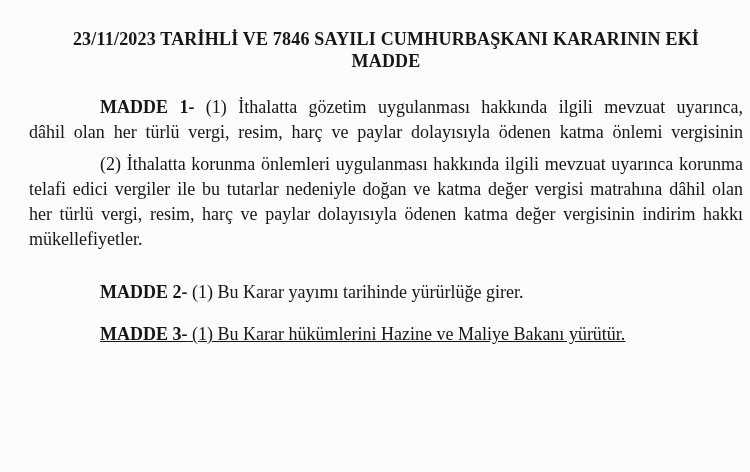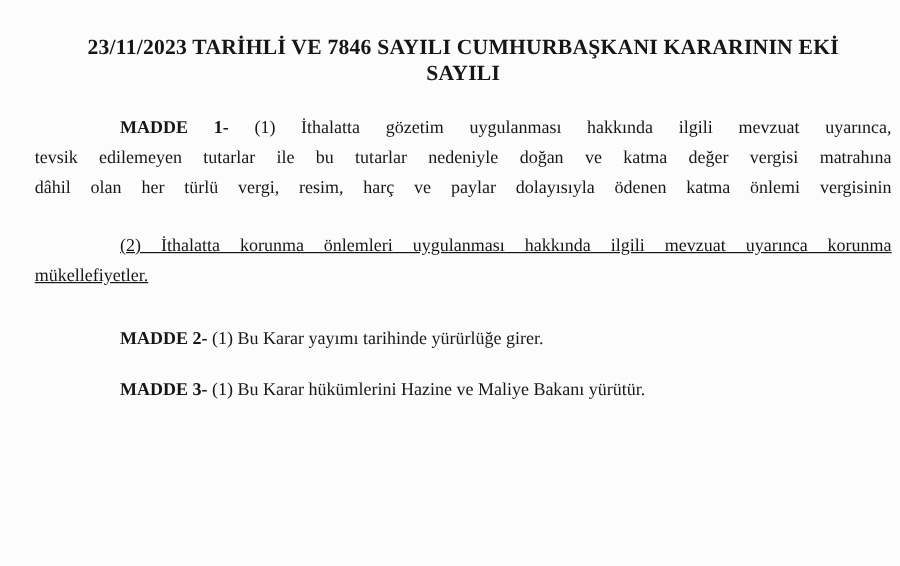--- a/index.html
+++ b/index.html
@@ -77,7 +77,7 @@
   <div class="content">
     <h1 class="doc-title">
       <span class="t-line">23/11/2023 TARİHLİ VE 7846 SAYILI CUMHURBAŞKANI KARARININ EKİ</span>
-      <span class="t-line">SAYILI</span>
+      <span class="t-line">MADDE</span>
     </h1>
     <div class="doc-body" id="doc-body">
         <div class="para">

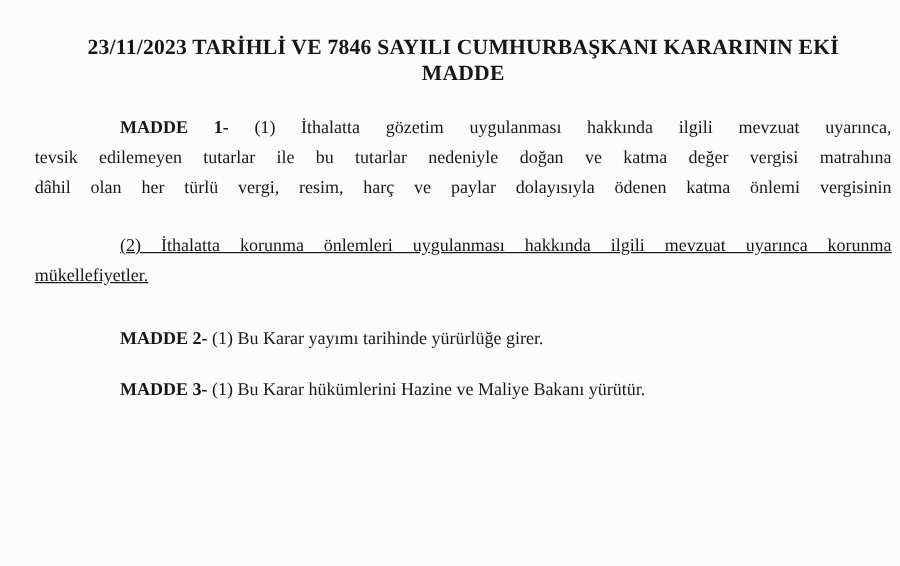--- a/index.html
+++ b/index.html
@@ -49,7 +49,7 @@
   .doc-body { display: block; }
   .para {
     margin: 0;
-    font-size: 15px;
+    font-size: 18px;
     line-height: 25px;
   }
   .doc-body .para:nth-child(1) { margin-top: 23px; }

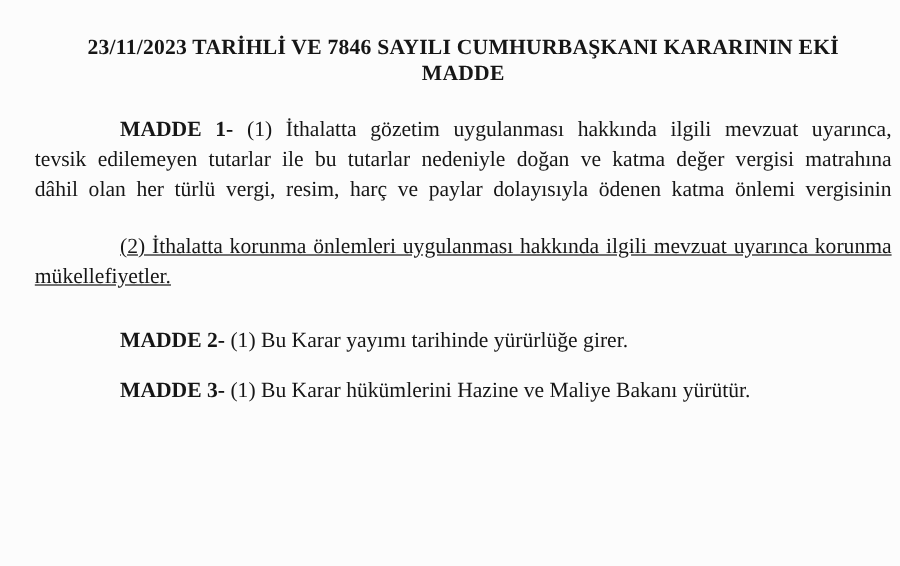--- a/index.html
+++ b/index.html
@@ -82,7 +82,6 @@
     <div class="doc-body" id="doc-body">
         <div class="para">
           <div class="line indent"><span class="b">MADDE 1-</span> (1) İthalatta gözetim uygulanması hakkında ilgili mevzuat uyarınca,</div>
-          <div class="line">tevsik edilemeyen tutarlar ile bu tutarlar nedeniyle doğan ve katma değer vergisi matrahına</div>
           <div class="line">dâhil olan her türlü vergi, resim, harç ve paylar dolayısıyla ödenen katma önlemi vergisinin</div>
         </div>
         <div class="para">

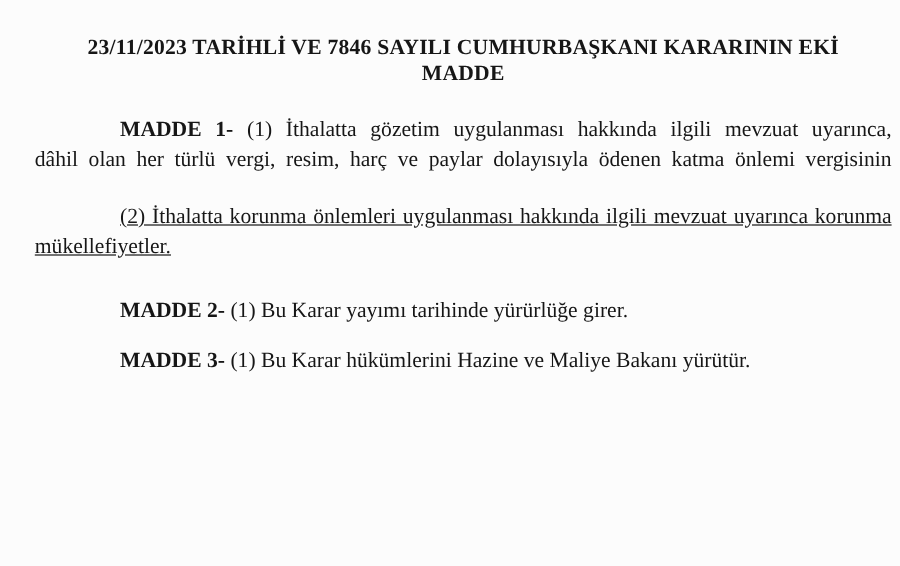--- a/index.html
+++ b/index.html
@@ -53,7 +53,7 @@
     line-height: 25px;
   }
   .doc-body .para:nth-child(1) { margin-top: 23px; }
-  .doc-body .para:nth-child(2) { margin-top: 23px; text-decoration: underline; }
+  .doc-body .para:nth-child(2) { margin-top: 7px; }
   .doc-body .para:nth-child(3) { margin-top: 28px; }
   .doc-body .para:nth-child(4) { margin-top: 17px; }
   .line {

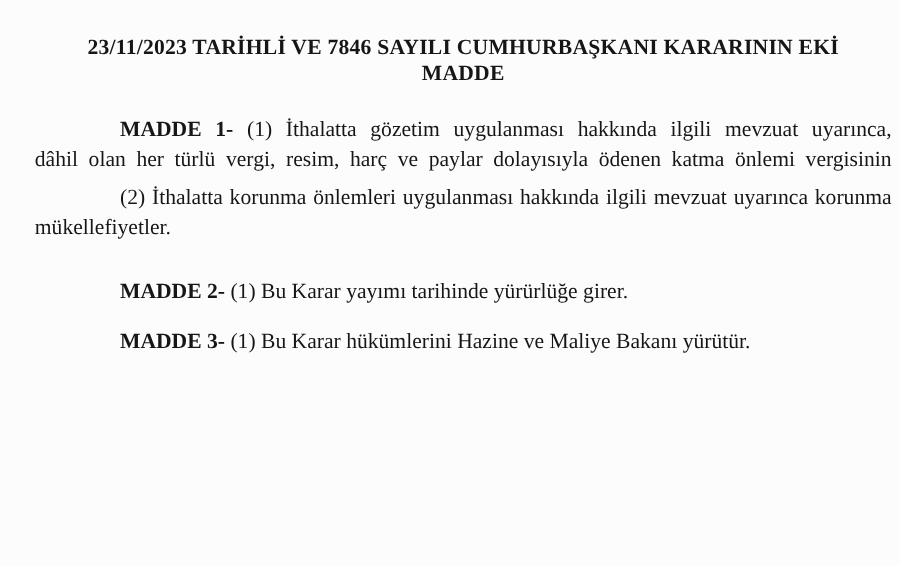--- a/index.html
+++ b/index.html
@@ -86,6 +86,7 @@
         </div>
         <div class="para">
           <div class="line indent">(2) İthalatta korunma önlemleri uygulanması hakkında ilgili mevzuat uyarınca korunma</div>
+          <div class="line">telafi edici vergiler ile bu tutarlar nedeniyle doğan ve katma değer vergisi matrahına dâhil olan</div>
           <div class="line last">mükellefiyetler.</div>
         </div>
         <div class="para">

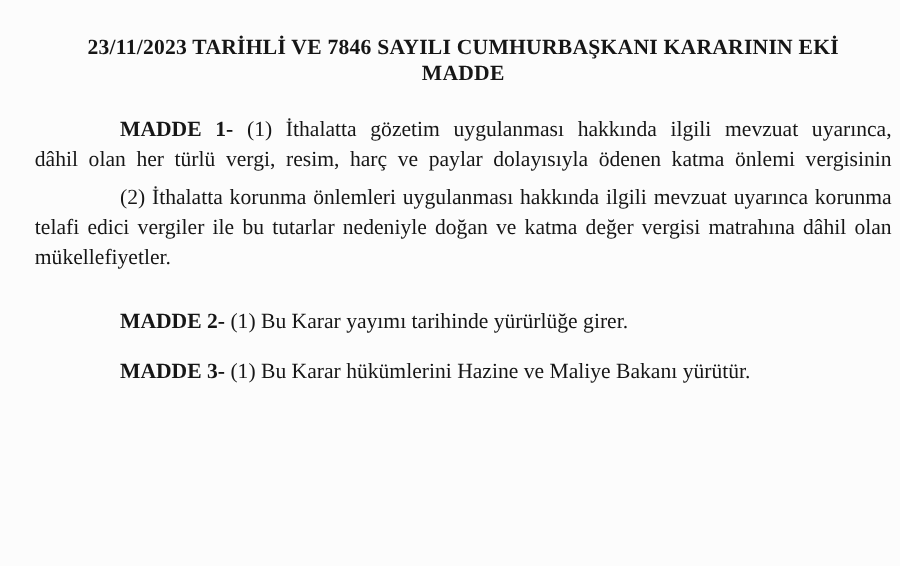--- a/index.html
+++ b/index.html
@@ -87,6 +87,7 @@
         <div class="para">
           <div class="line indent">(2) İthalatta korunma önlemleri uygulanması hakkında ilgili mevzuat uyarınca korunma</div>
           <div class="line">telafi edici vergiler ile bu tutarlar nedeniyle doğan ve katma değer vergisi matrahına dâhil olan</div>
+          <div class="line">her türlü vergi, resim, harç ve paylar dolayısıyla ödenen katma değer vergisinin indirim hakkı</div>
           <div class="line last">mükellefiyetler.</div>
         </div>
         <div class="para">

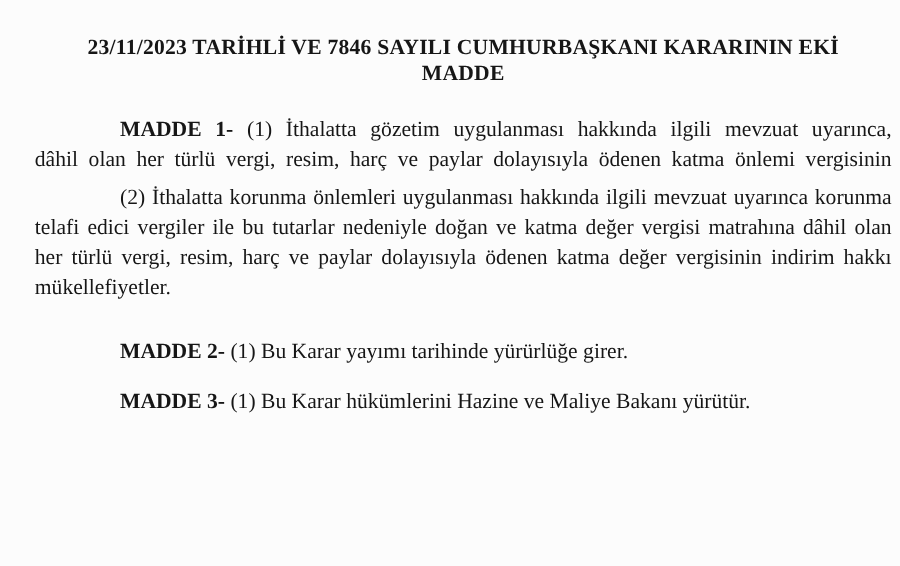--- a/index.html
+++ b/index.html
@@ -55,7 +55,7 @@
   .doc-body .para:nth-child(1) { margin-top: 23px; }
   .doc-body .para:nth-child(2) { margin-top: 7px; }
   .doc-body .para:nth-child(3) { margin-top: 28px; }
-  .doc-body .para:nth-child(4) { margin-top: 17px; }
+  .doc-body .para:nth-child(4) { margin-top: 17px; text-decoration: underline; }
   .line {
     text-align: justify;
     text-align-last: justify;

